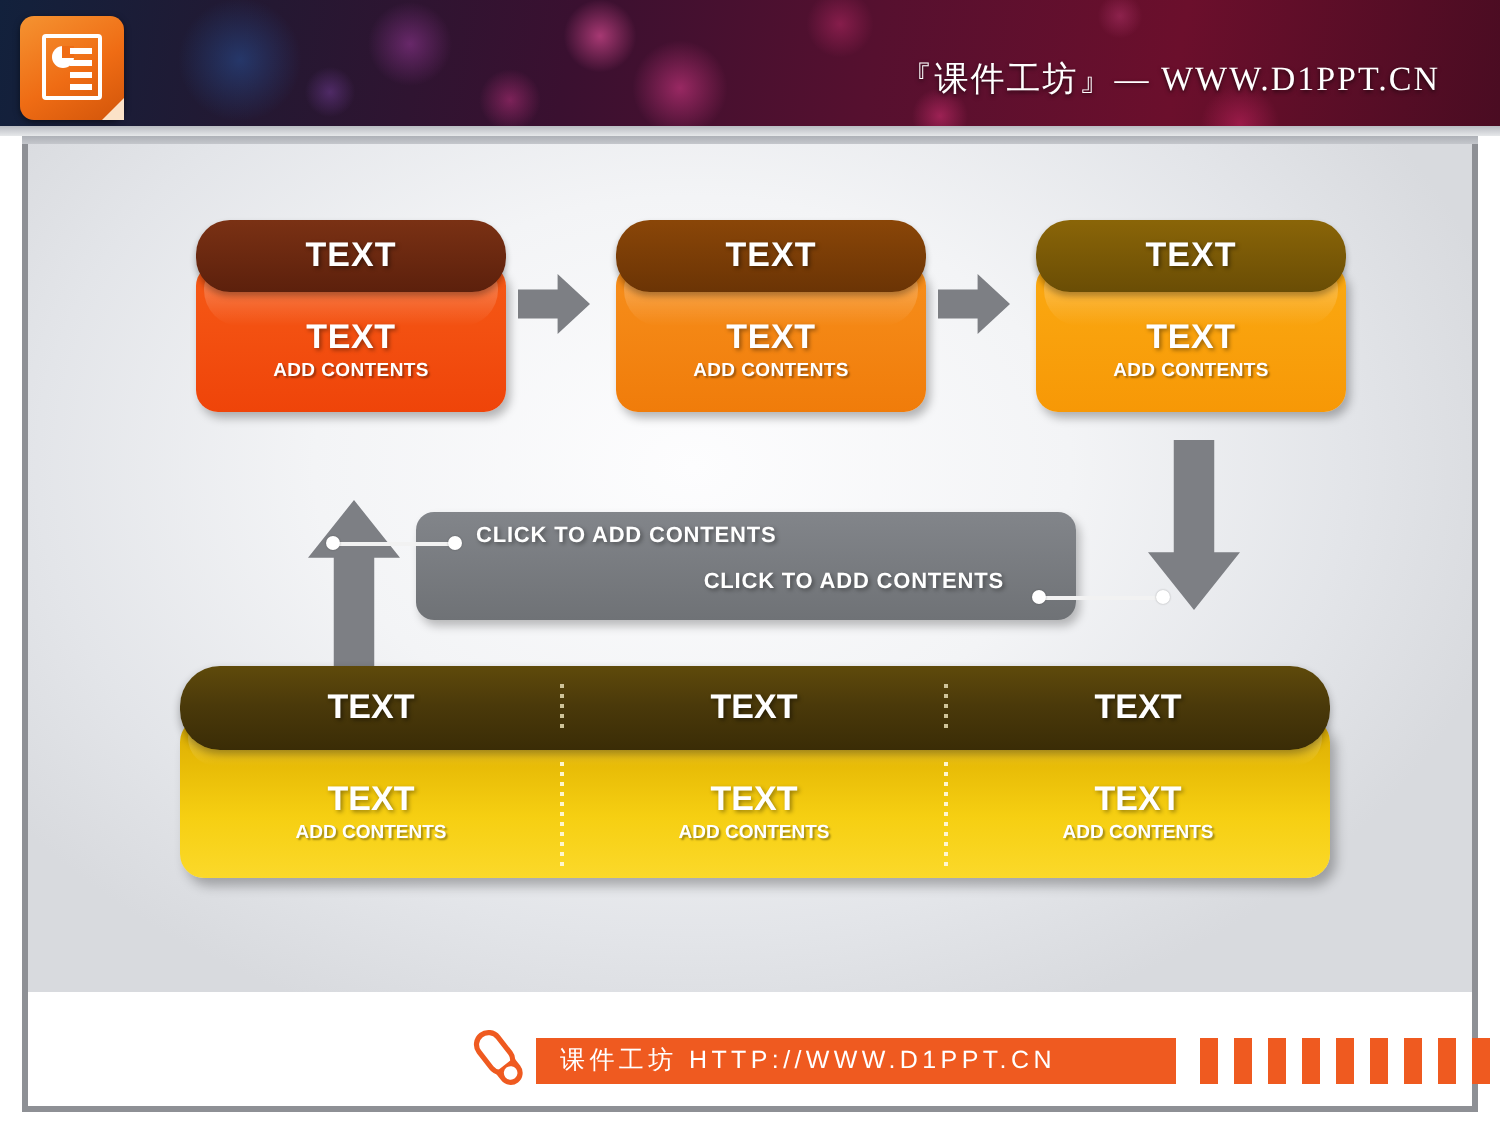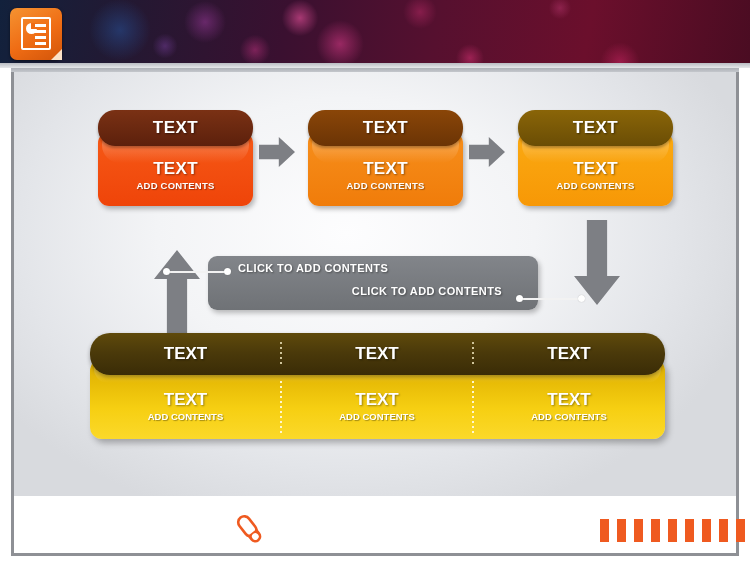--- a/index.html
+++ b/index.html
@@ -233,6 +233,7 @@
         <div class="logo-line" style="top:23px;"></div>
       </div>
     </div>
+    <div class="banner-title">『课件工坊』— WWW.D1PPT.CN</div>
     <div class="banner-bottom-edge"></div>
   </div>
   <div class="gray-top-strip"></div>

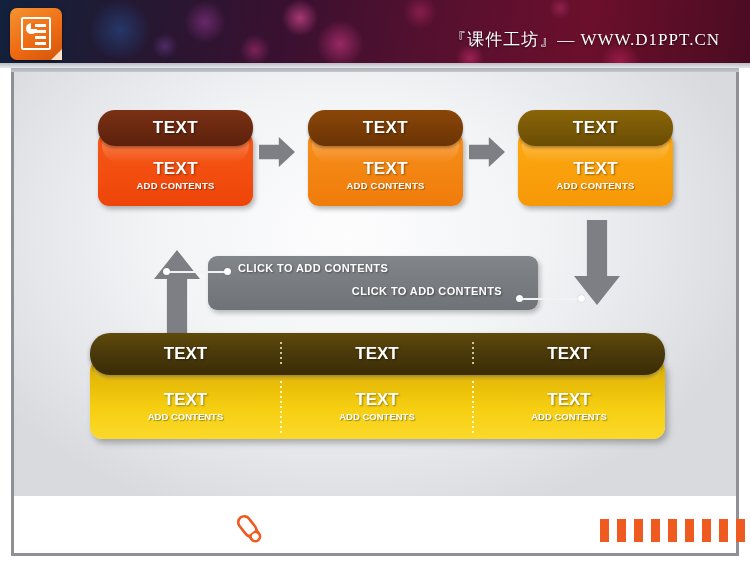--- a/index.html
+++ b/index.html
@@ -336,6 +336,9 @@
       <circle cx="18" cy="27" r="3.4" fill="#fff"></circle>
     </g>
   </svg>
+  <div class="footer-bar">
+    <span class="footer-text">课件工坊 HTTP://WWW.D1PPT.CN</span>
+  </div>
   <div class="tick" style="left:600px;"></div>
   <div class="tick" style="left:617px;"></div>
   <div class="tick" style="left:634px;"></div>

